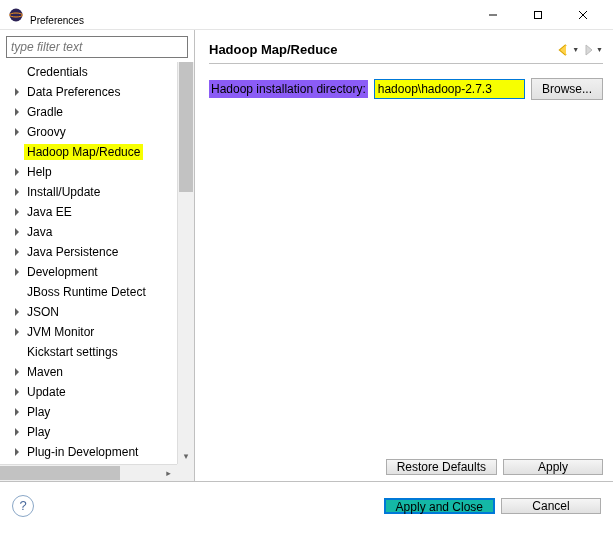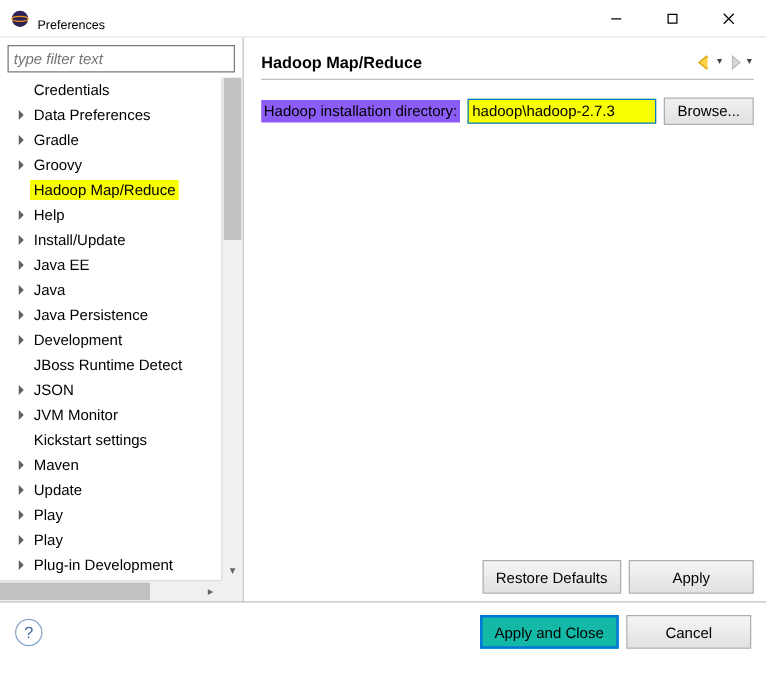--- a/index.html
+++ b/index.html
@@ -50,7 +50,7 @@
 .highlight-line::before { content:""; position:absolute; left:0; right:0; top:50%; height:18px; transform:translateY(-50%); background:transparent; z-index:-1; }
 
 .right-footer { margin-top: auto; display: flex; justify-content: flex-end; gap: 6px; border-top: 1px solid transparent; padding-top: 8px; }
-.right-footer .btn, .bottom-bar .btn { min-width: 100px; height: 27px; padding: 0 10px; border: 1px solid #adadad; background: linear-gradient(#f5f5f5,#e1e1e1); font-size: 12px; }
+.right-footer .btn, .bottom-bar .btn { min-width: 100px; height: 16px; padding: 0 10px; border: 1px solid #adadad; background: linear-gradient(#f5f5f5,#e1e1e1); font-size: 12px; }
 
 .bottom-bar { height: 48px; border-top: 1px solid #c0c0c0; display: flex; align-items: center; padding: 0 12px; }
 .help-icon { width: 22px; height: 22px; border: 1px solid #8aa7c7; border-radius: 50%; color: #4a6a9d; display: flex; align-items: center; justify-content: center; font-size: 13px; }

